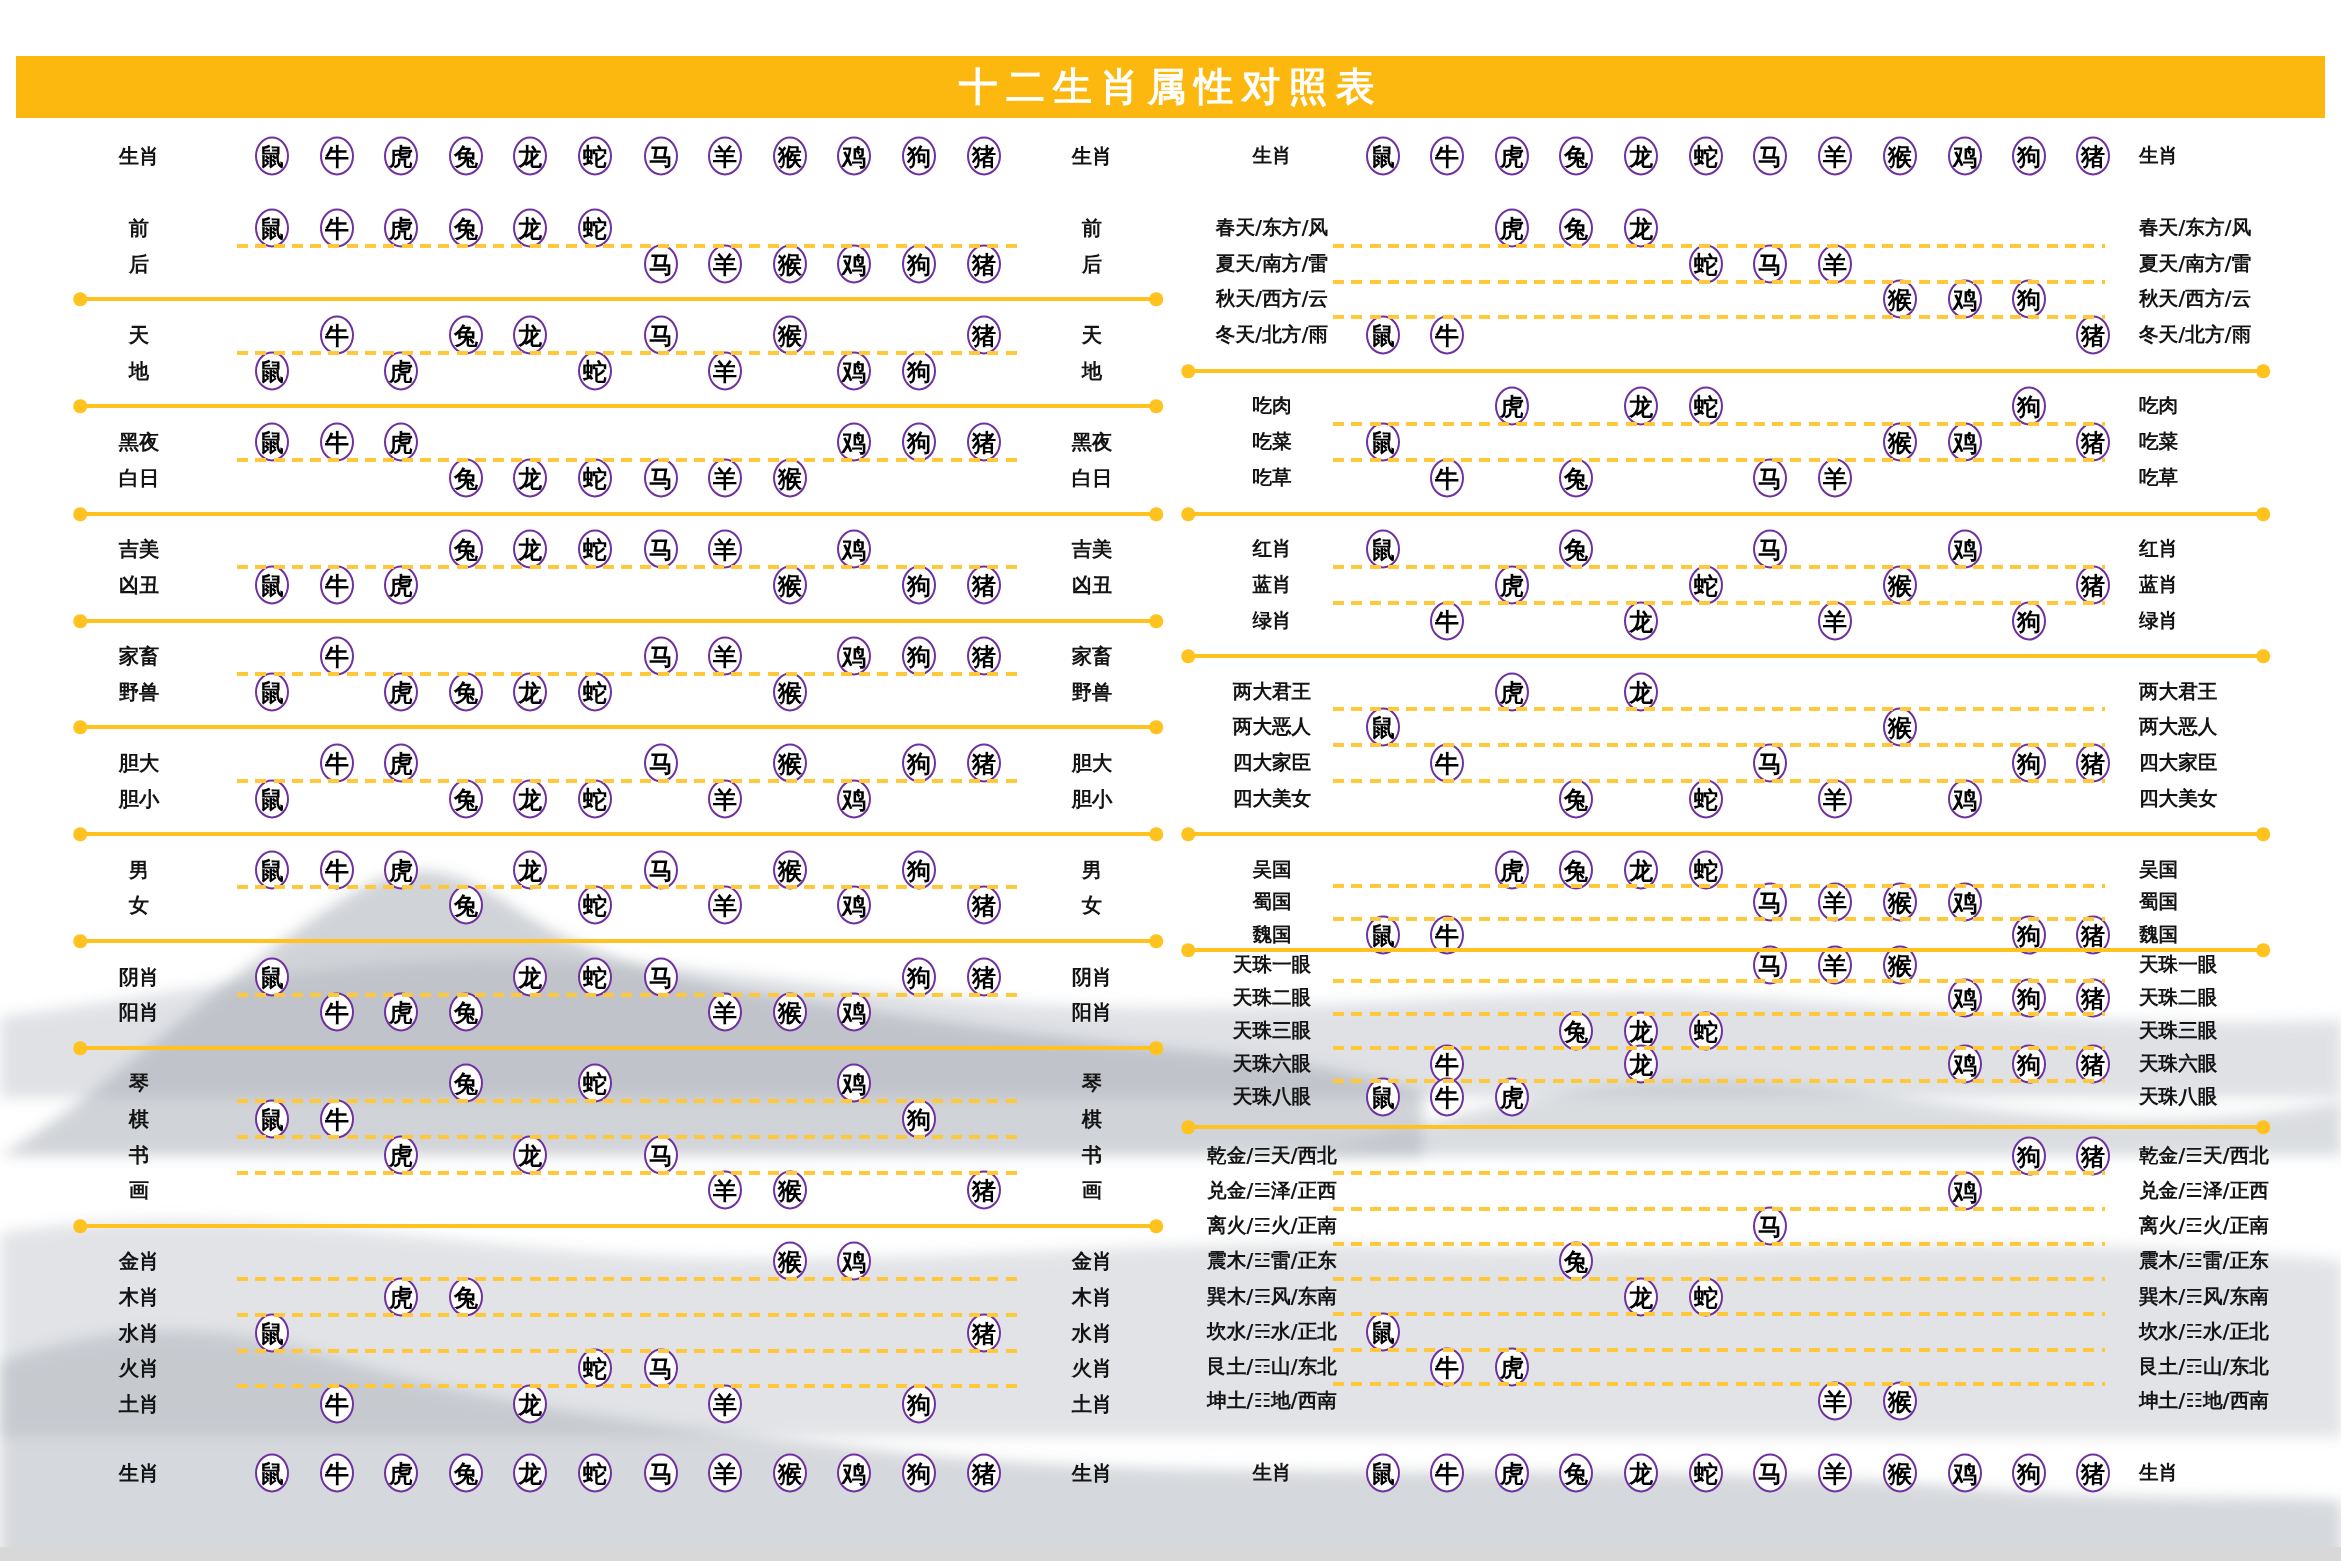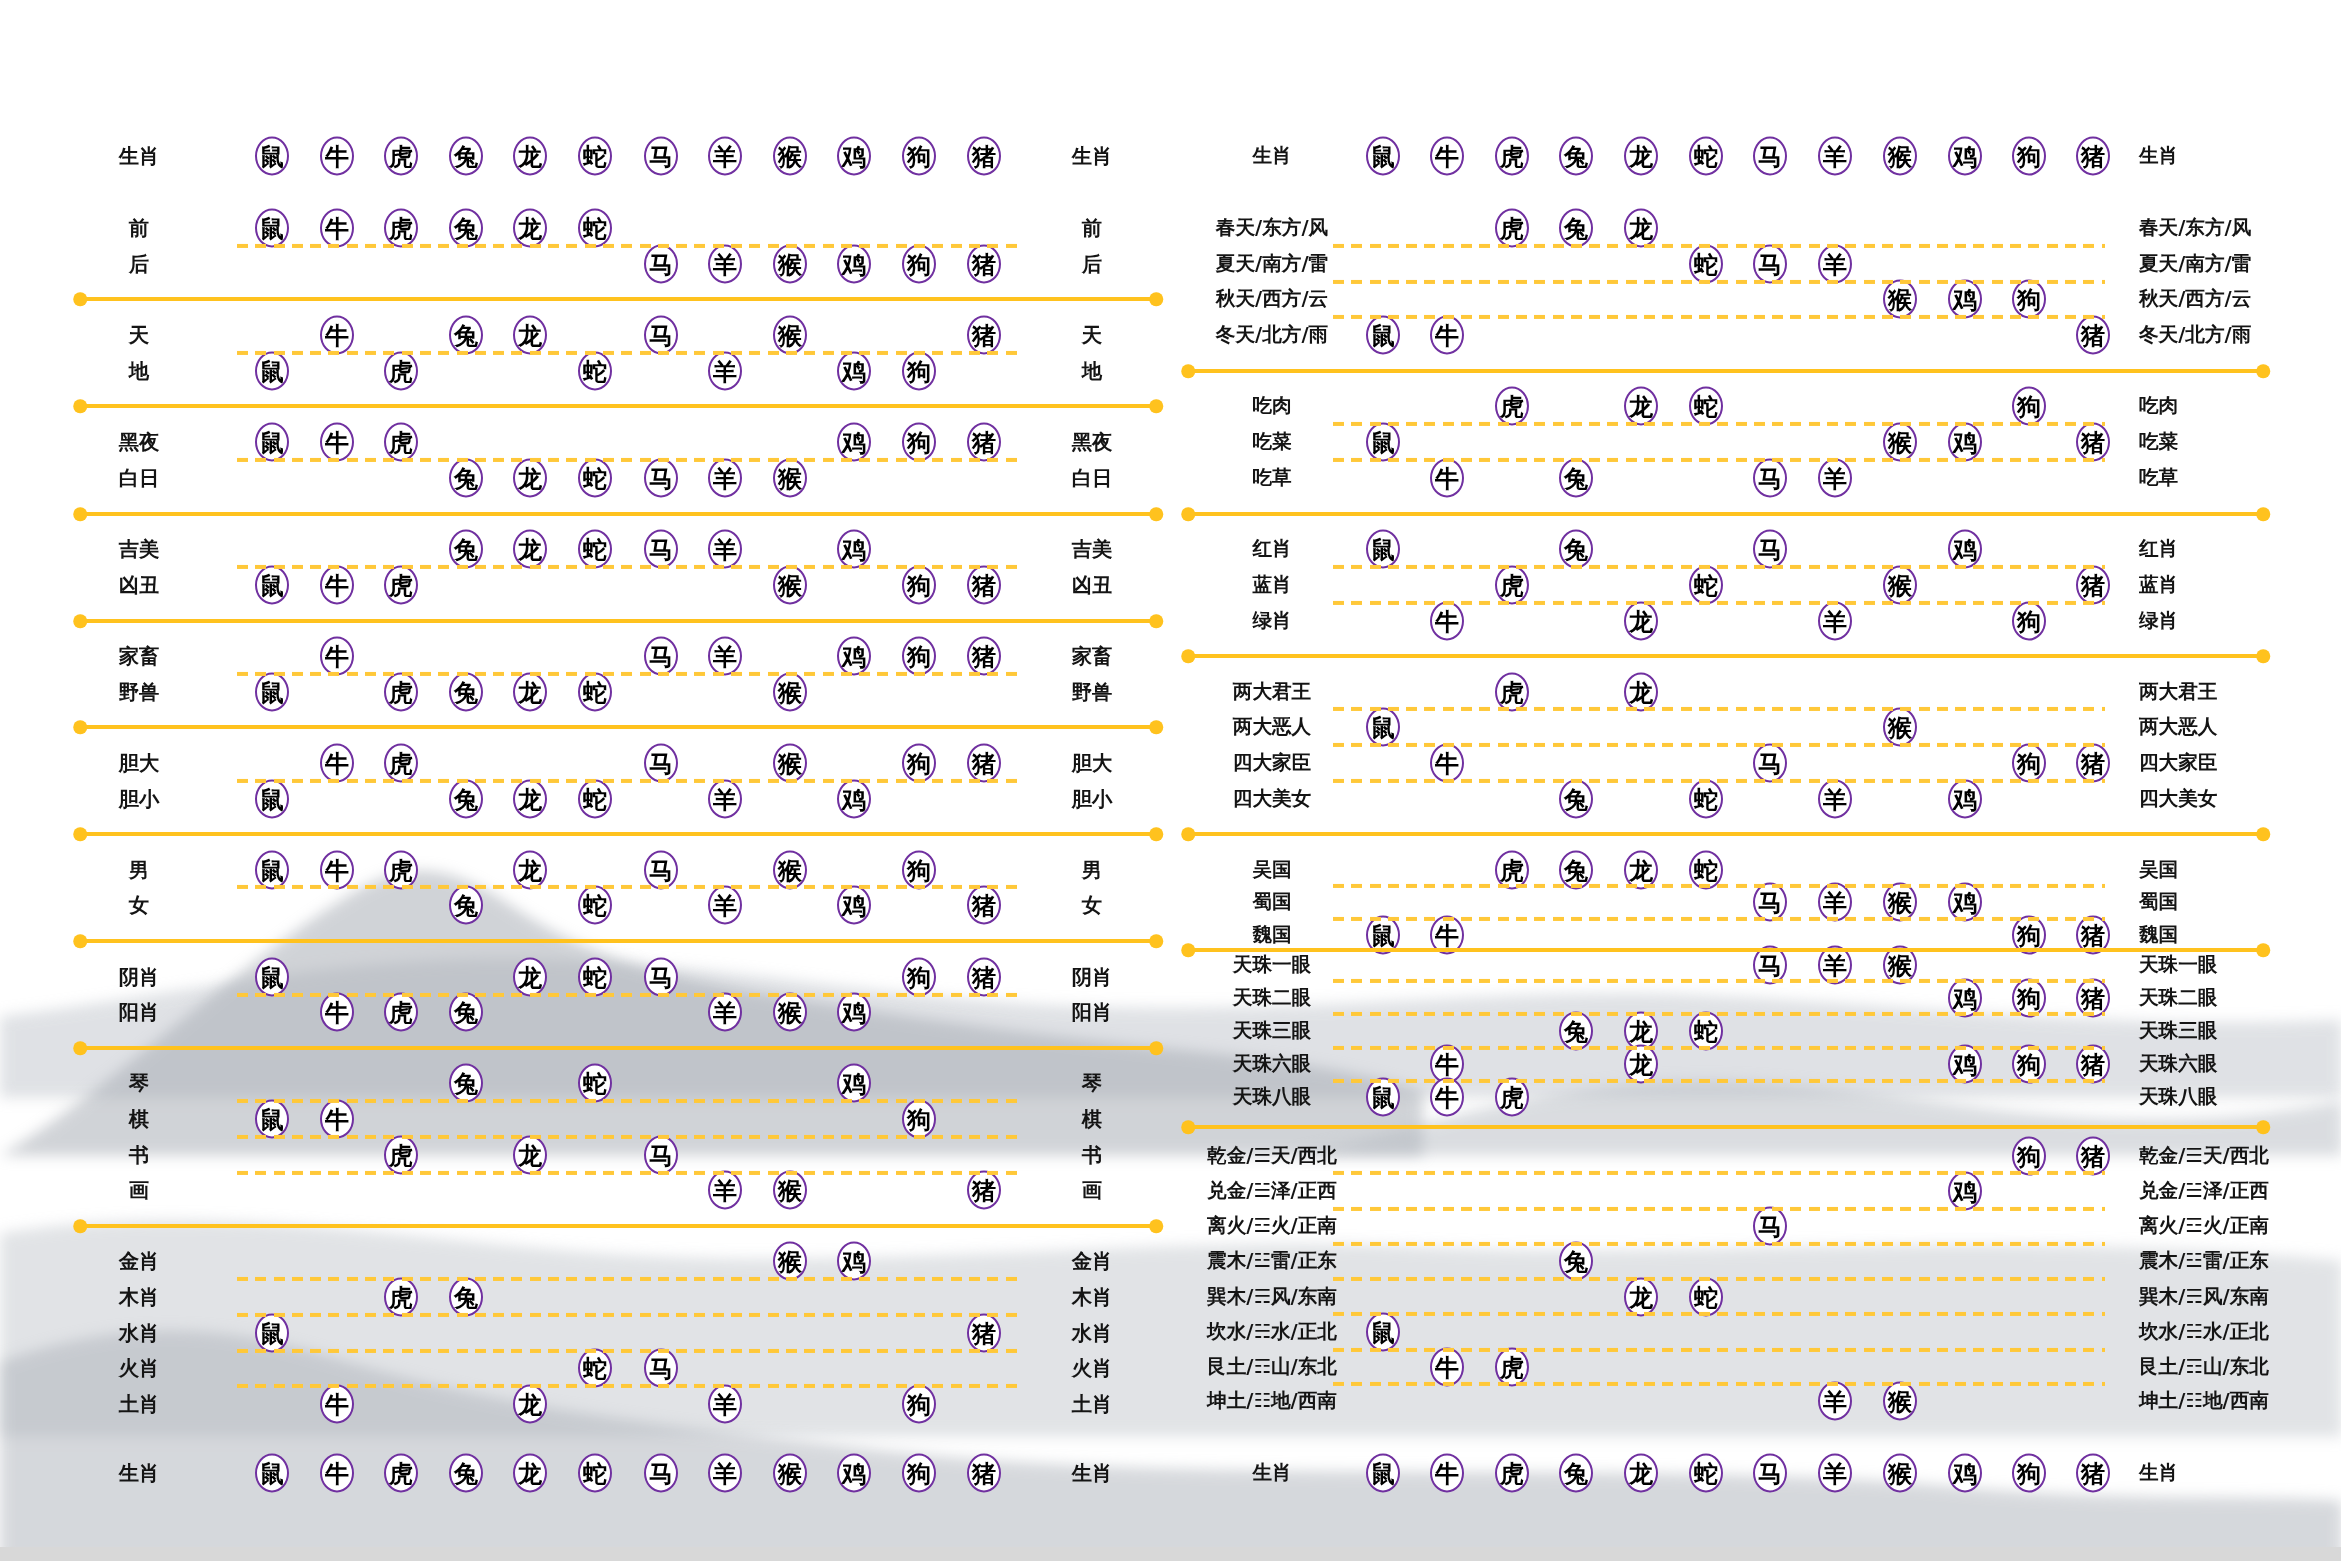--- a/index.html
+++ b/index.html
@@ -43,6 +43,9 @@
     <path d="M0,2305 L0,2010 C150,1955 300,1945 480,2000 C760,2085 1000,2105 1300,2140 C1800,2196 2400,2150 2900,2195 C3150,2217 3350,2205 3457,2215 L3457,2305 Z" fill="#ADB2BA" opacity="0.5" filter="url(#soft)"></path>
   </svg>
 
+  <div class="title-bar">
+    <span>十二生肖属性对照表</span>
+  </div>
 
   <div class="ztable" id="left-table">
       <div class="row-label" style="left: 61px; width: 156px; top: 156px; text-align: center;">生肖</div>

